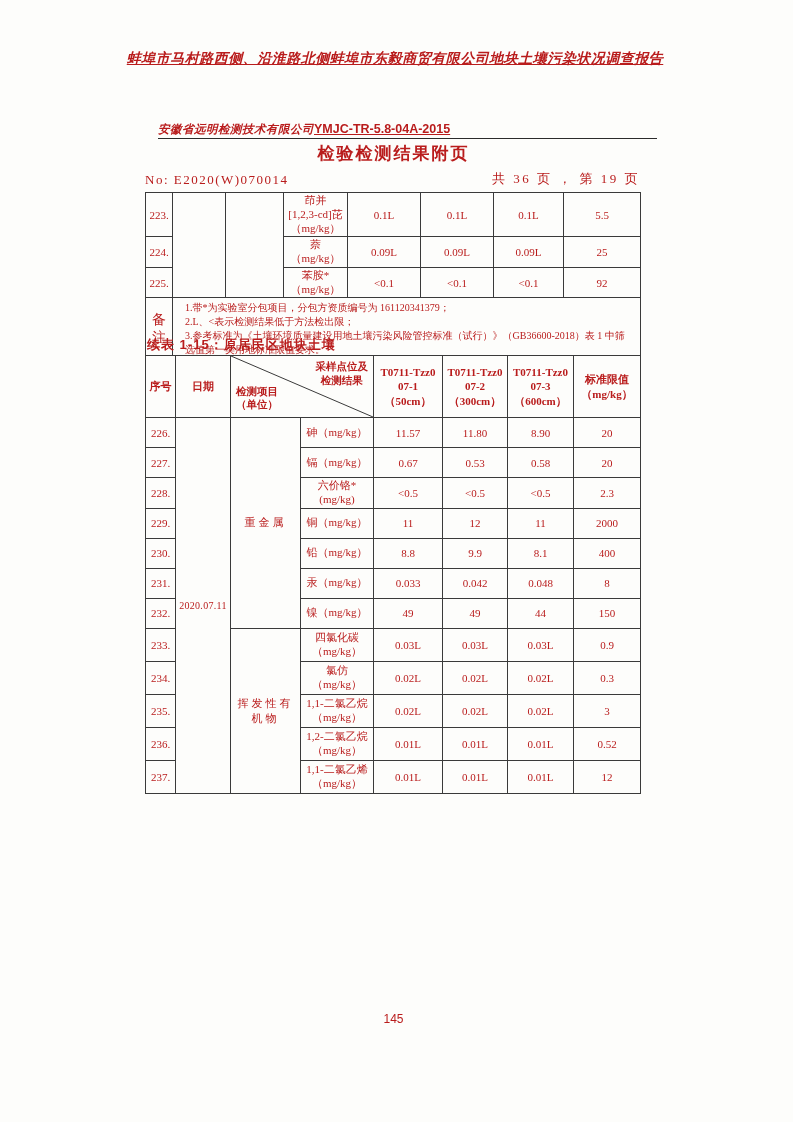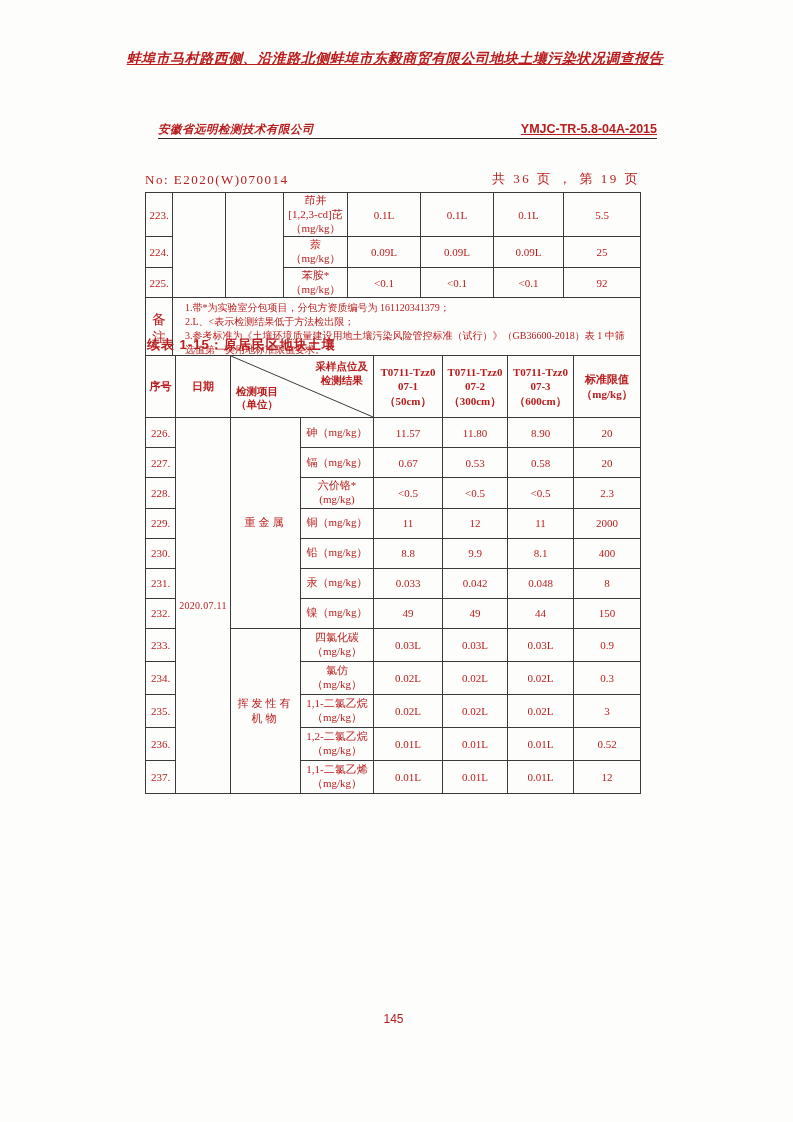--- a/index.html
+++ b/index.html
@@ -21,7 +21,7 @@
   .subheader{
     position:absolute;top:114px;left:158px;width:499px;height:24px;
     border-bottom:1.6px solid #2b2b2b;
-    display:flex;justify-content:space-between;align-items:flex-end;
+    display:flex;justify-content:flex-start;align-items:flex-end;
   }
   .company{
     font-size:11.5px;font-weight:bold;font-style:italic;letter-spacing:0.5px;

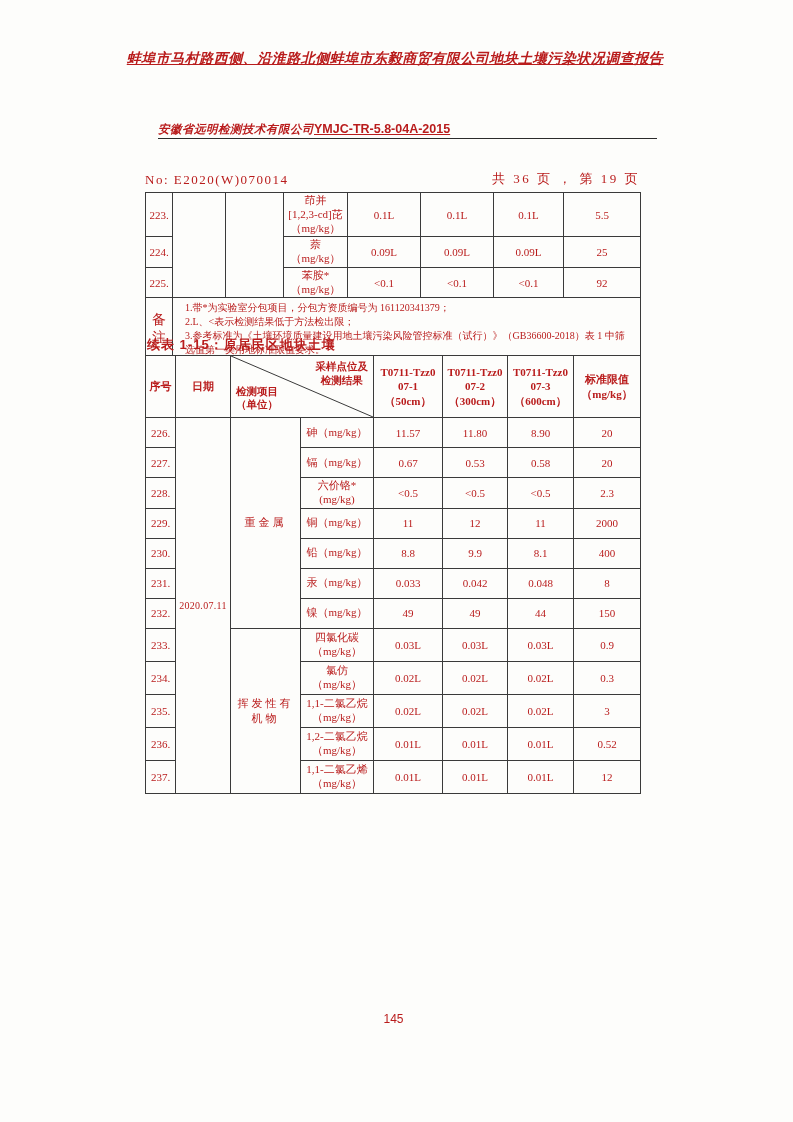--- a/index.html
+++ b/index.html
@@ -108,6 +108,7 @@
     <span class="doccode">YMJC-TR-5.8-04A-2015</span>
   </div>
 
+  <div class="section-title">检验检测结果附页</div>
 
   <div class="meta-row">
     <span class="report-no">No: E2020(W)070014</span>

